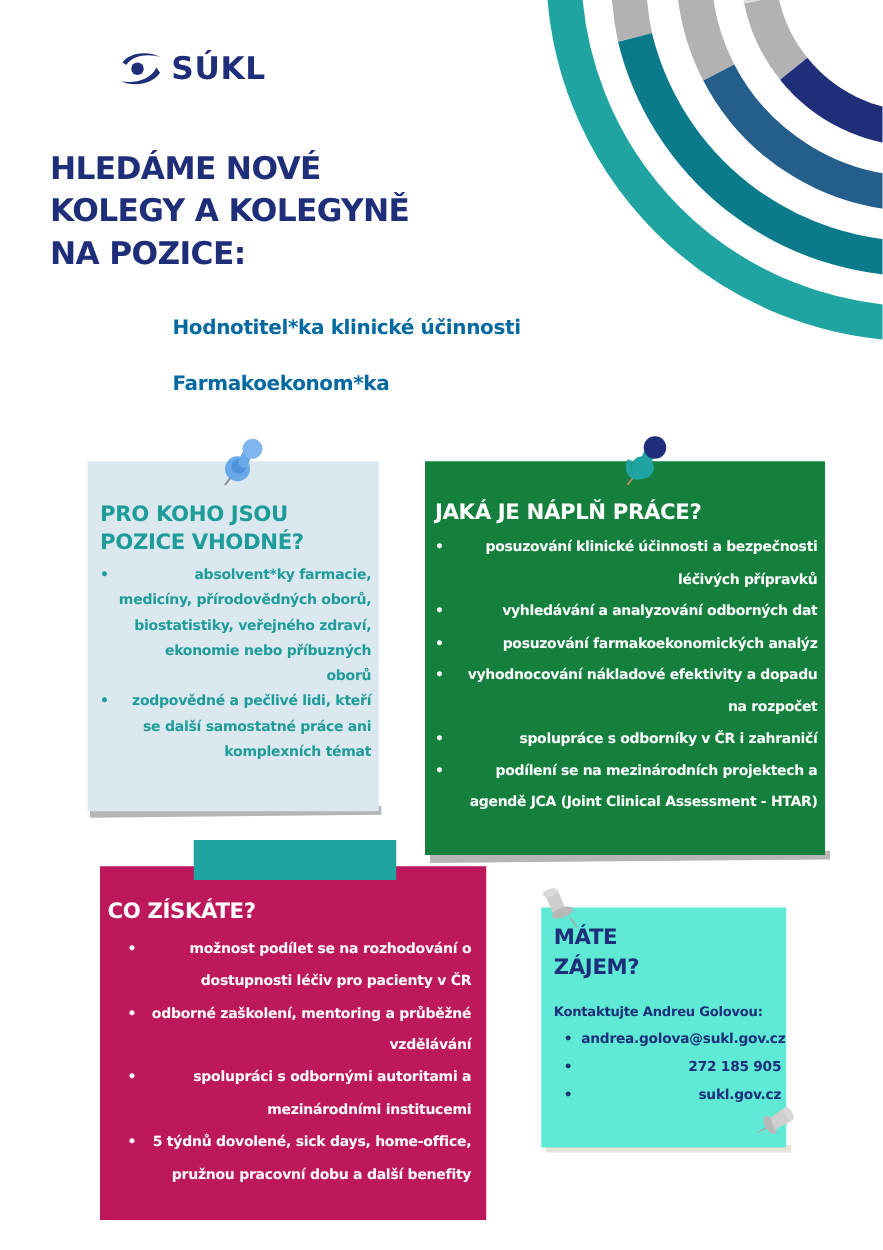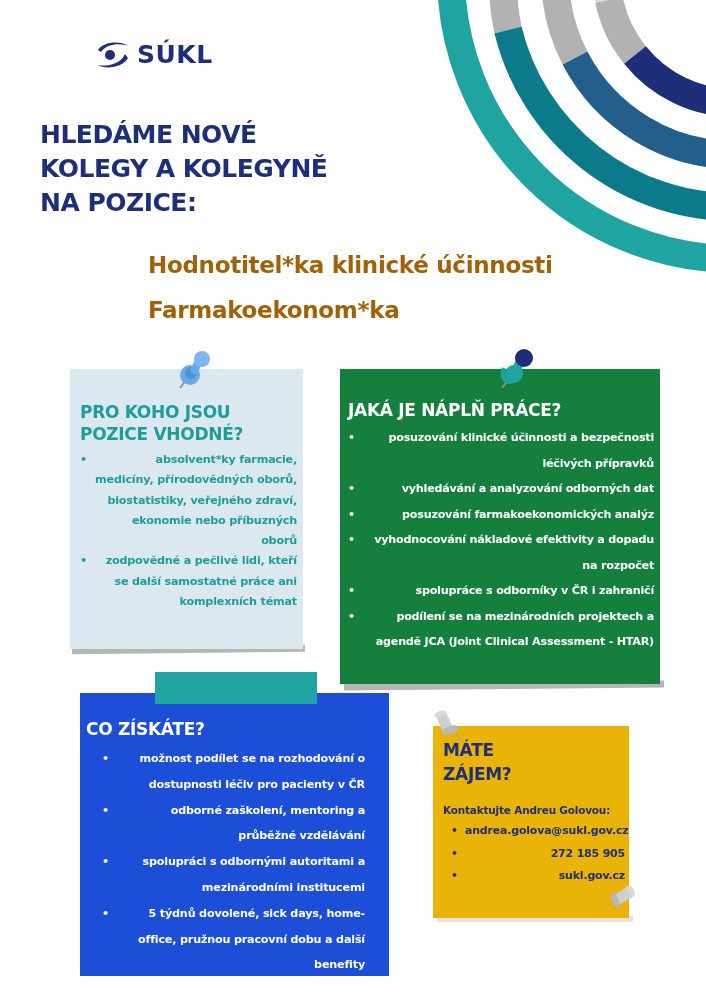--- a/index.html
+++ b/index.html
@@ -11,7 +11,7 @@
   .logo-text { font-family: "DejaVu Sans", sans-serif; font-weight: bold; font-size: 25px; color: #1F2E78; margin-left: 6px; letter-spacing: 0.5px; }
   .headline { left: 40px; top: 118px; width: 380px; text-align: left; color: #1F2E78; font-weight: bold;
               font-size: 25px; line-height: 34px; letter-spacing: -0.5px; }
-  .position { left: 148px; color: #a16207; font-weight: bold; font-size: 23px; letter-spacing: -0.3px; }
+  .position { left: 138px; color: #0369a1; font-weight: bold; font-size: 16px; letter-spacing: -0.3px; }
   .card { position: absolute; box-sizing: border-box; }
   .card-shadow { position: absolute; background: #b5b5b5; }
   .card h2 { margin: 0; text-align: left; font-weight: bold; }

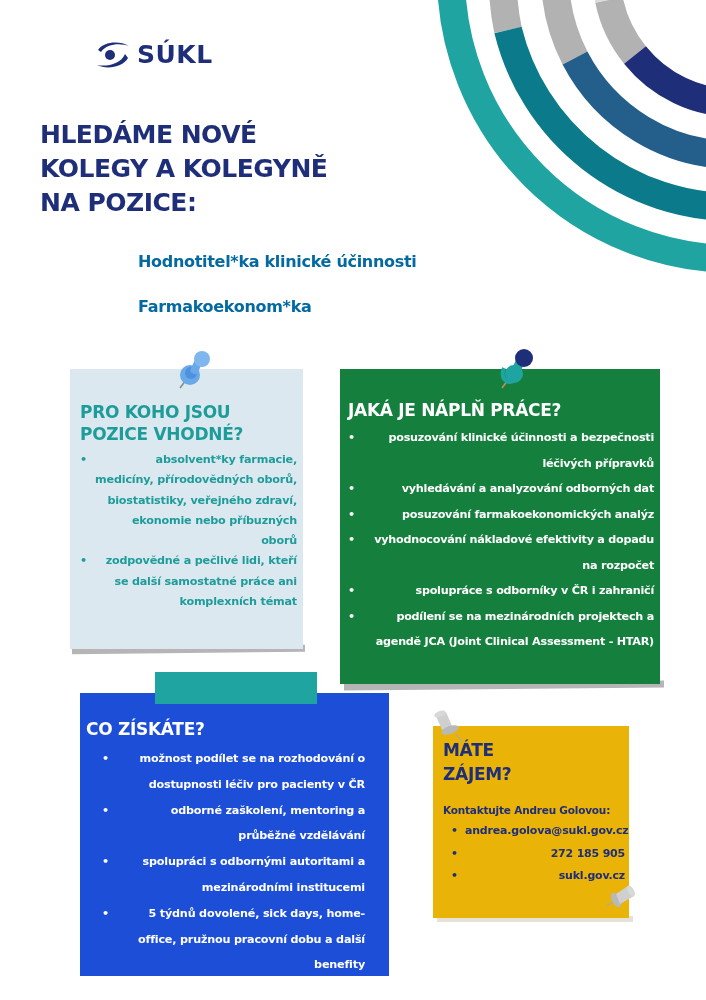--- a/index.html
+++ b/index.html
@@ -29,7 +29,7 @@
   .c2 ul { margin-top: 4px; }
   .c2 li { font-size: 11.2px; line-height: 25.5px; letter-spacing: -0.25px; }
 
-  .c3 { left: 80px; top: 693px; width: 309px; height: 283px; background: #1d4ed8; color: #ffffff; padding: 25px 24px 0 22px; }
+  .c3 { left: 80px; top: 693px; width: 309px; height: 283px; background: #be185d; color: #ffffff; padding: 25px 12px 0 22px; }
   .c3 h2 { font-size: 17px; line-height: 22px; letter-spacing: -0.3px; margin-left: -16px; }
   .c3 ul { margin-top: 6px; }
   .c3 li { font-size: 11.2px; line-height: 25.8px; letter-spacing: -0.2px; }

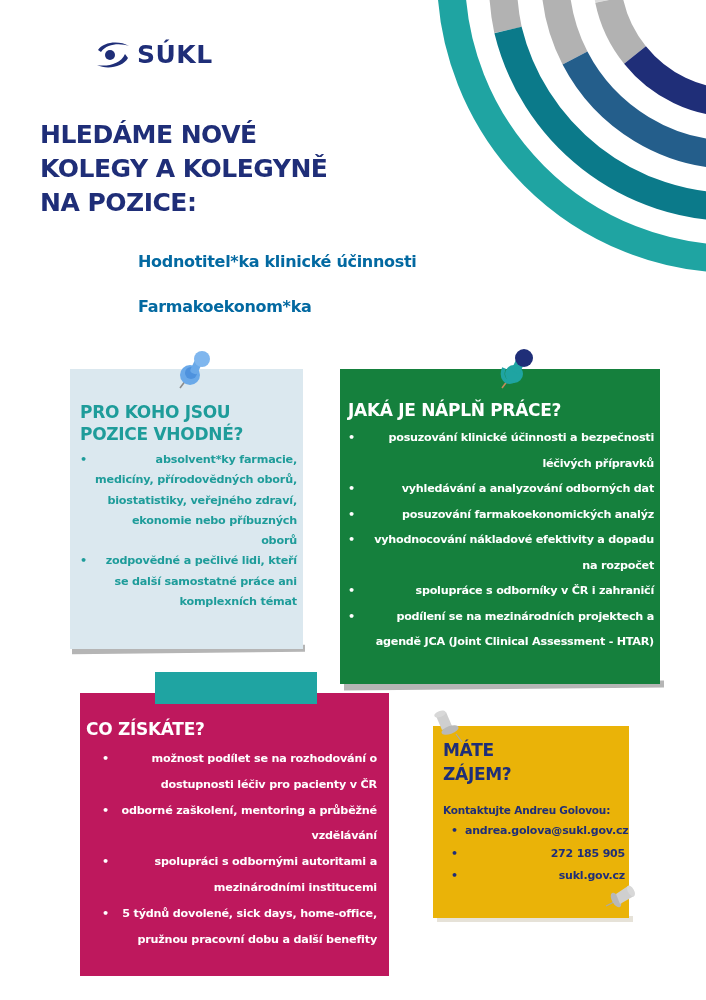--- a/index.html
+++ b/index.html
@@ -34,7 +34,7 @@
   .c3 ul { margin-top: 6px; }
   .c3 li { font-size: 11.2px; line-height: 25.8px; letter-spacing: -0.2px; }
 
-  .c4 { left: 433px; top: 726px; width: 196px; height: 192px; background: #eab308; color: #1F2E78; padding: 12px 4px 0 10px; }
+  .c4 { left: 433px; top: 726px; width: 196px; height: 192px; background: #5eead4; color: #1F2E78; padding: 12px 4px 0 10px; }
   .c4 h2 { font-size: 17px; line-height: 24px; letter-spacing: -0.3px; }
   .c4 .contact-lead { font-weight: bold; font-size: 10.5px; margin-top: 18px; letter-spacing: -0.2px; }
   .c4 ul { margin-top: 4px; margin-left: 8px; }

